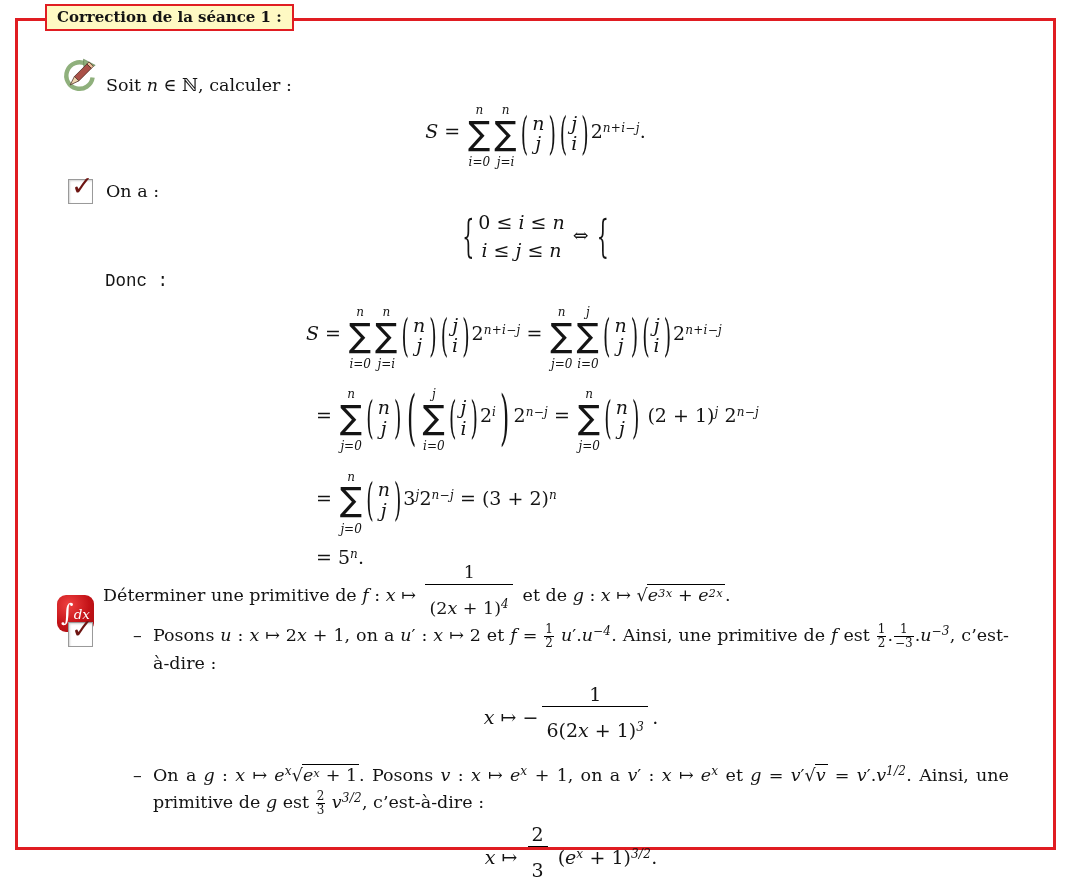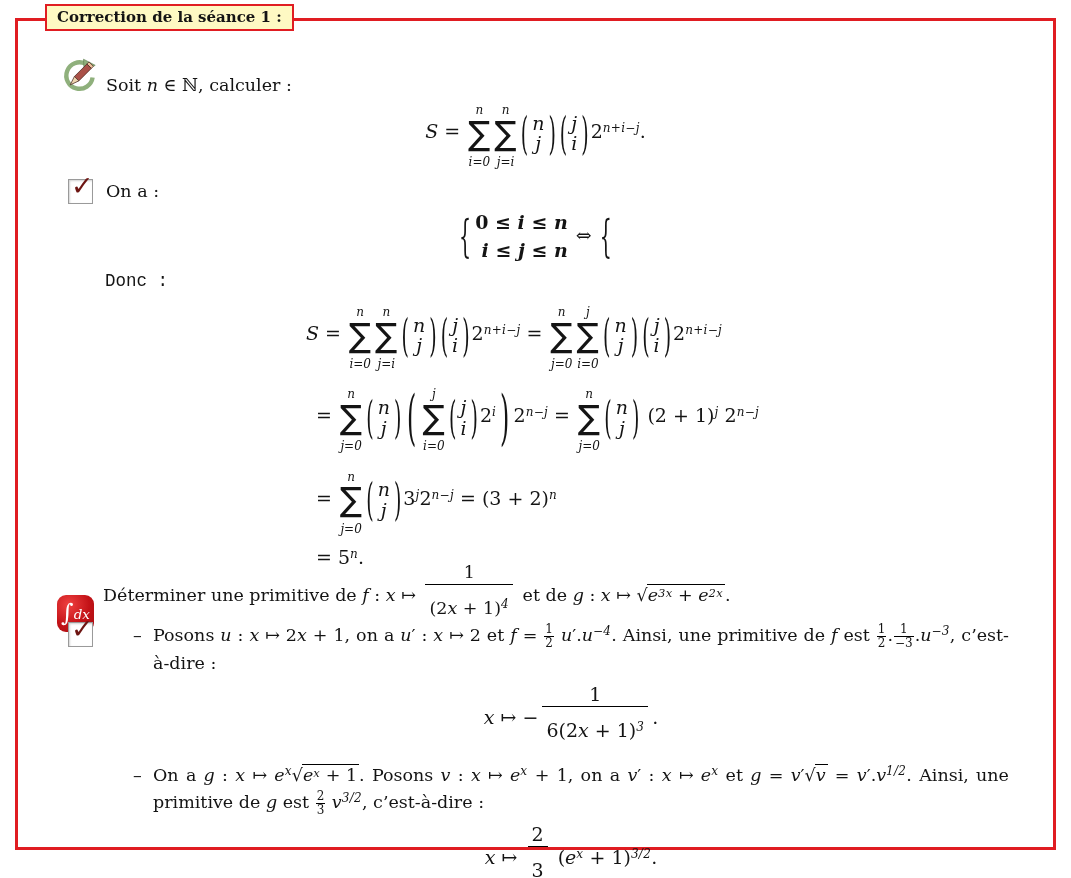--- a/index.html
+++ b/index.html
@@ -45,7 +45,7 @@
   .s-i { font-style:italic; }
   .s-sup { font-size:12px; font-style:italic; vertical-align:6px; letter-spacing:0.3px; }
   .s-col, .s-scol { display:inline-flex; flex-direction:column; align-items:center; vertical-align:middle; margin:0 2px; }
-  .s-scol { align-items:flex-end; text-align:left;font-weight:bold; }
+  .s-scol { align-items:center; text-align:left; }
   .s-col .crow { line-height:1.08; }
   .s-scol .crow { line-height:1.45; }
   .s-lim { font-size:12px; font-style:italic; }

